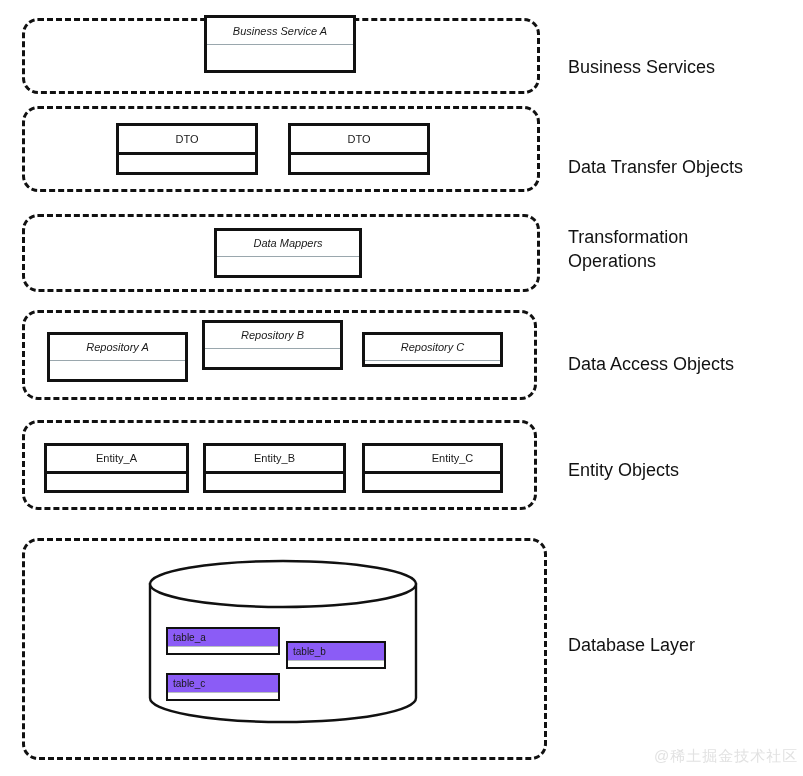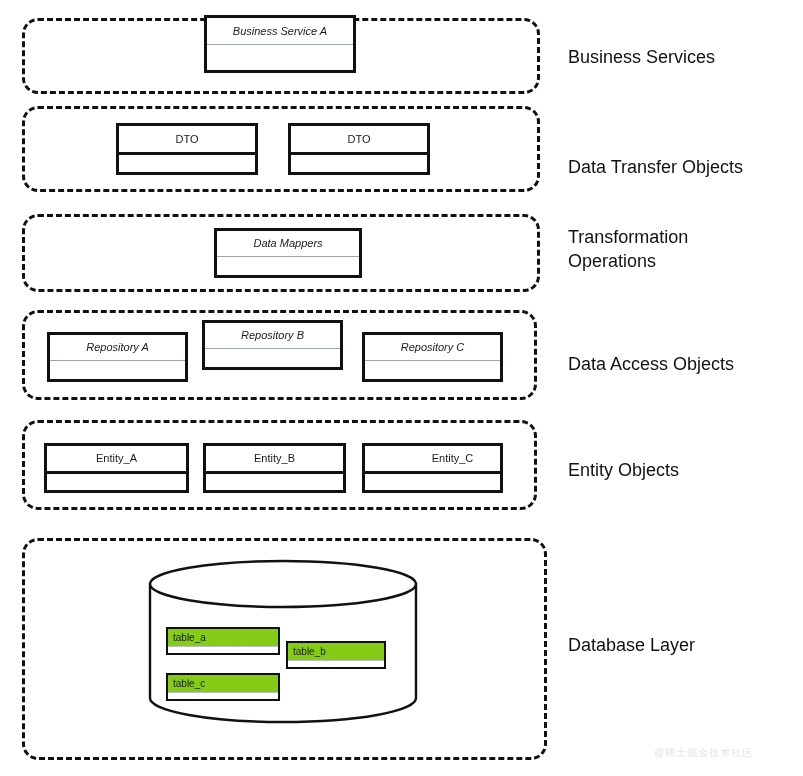--- a/index.html
+++ b/index.html
@@ -136,7 +136,7 @@
     <div class="uml-body"></div>
   </div>
 
-  <div class="layer-label" style="left:568px; top:45px;">Business Services</div>
+  <div class="layer-label" style="left:568px; top:55px;">Business Services</div>
 
   <div class="layer-box" style="left:22px; top:106px; width:518px; height:86px;"></div>
 

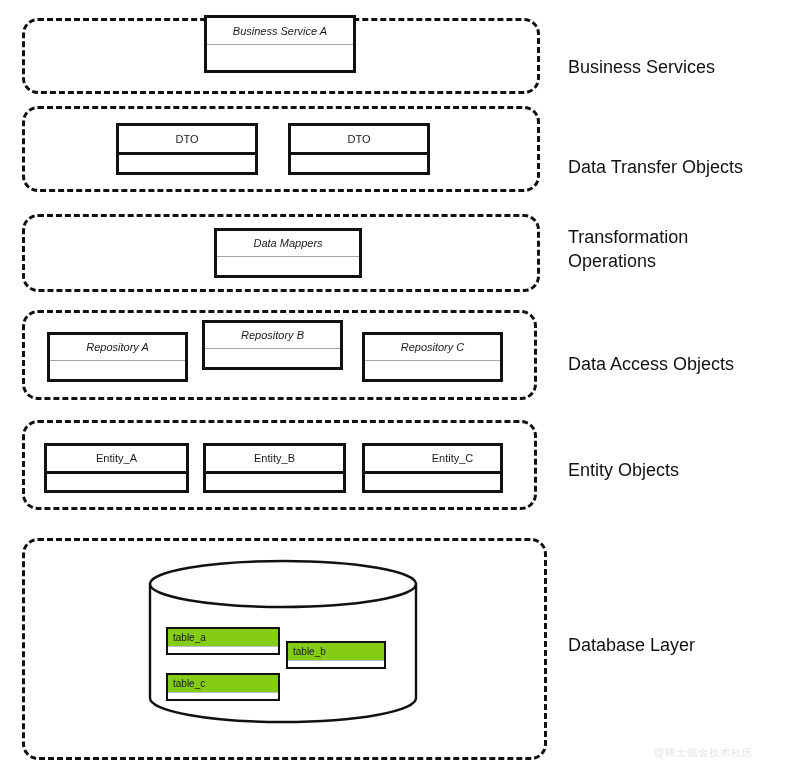--- a/index.html
+++ b/index.html
@@ -174,7 +174,7 @@
     <div class="uml-body"></div>
   </div>
 
-  <div class="uml-box italic sep-thin" style="left:362px; top:332px; width:141px; height:50px;">
+  <div class="uml-box italic sep-thin" style="left:362px; top:332px; width:141px; height:35px;">
     <div class="uml-title" style="height:25px;">Repository C</div>
     <div class="uml-body"></div>
   </div>

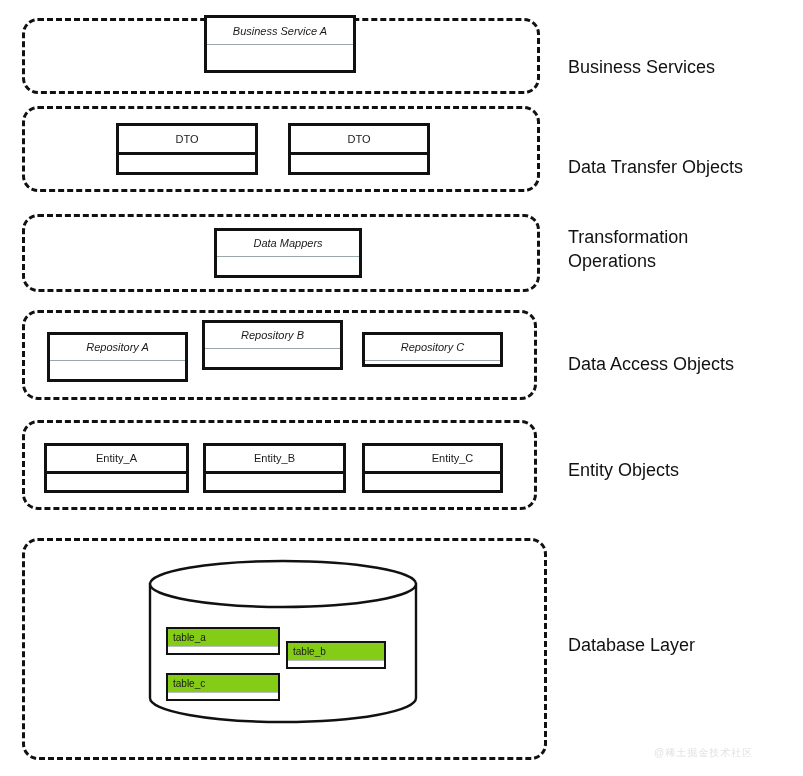--- a/index.html
+++ b/index.html
@@ -89,7 +89,7 @@
   }
   .table-box .tb-head {
     flex: 0 0 auto;
-    background: #84cc16;
+    background: #8b5cf6;
     border-bottom: 1px solid #b9bfc2;
     display: flex;
     align-items: center;

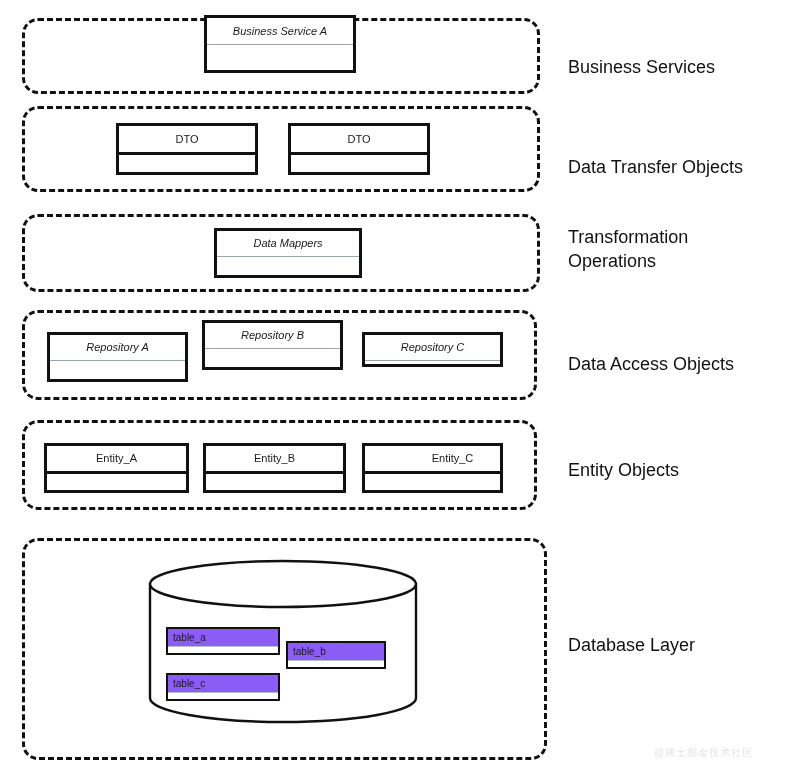--- a/index.html
+++ b/index.html
@@ -116,7 +116,7 @@
   
   .watermark {
     position: absolute;
-    font-size: 10px;
+    font-size: 15px;
     line-height: 1;
     color: #e2e2e2;
     letter-spacing: 1px;

